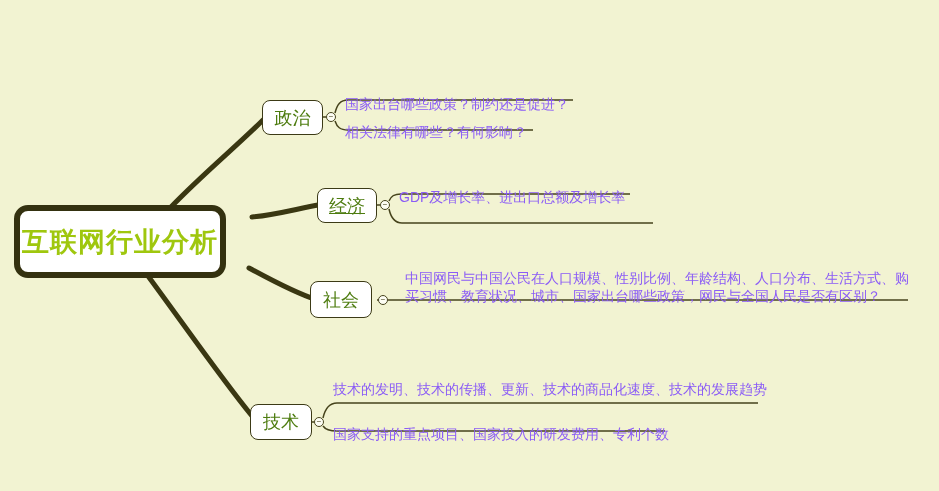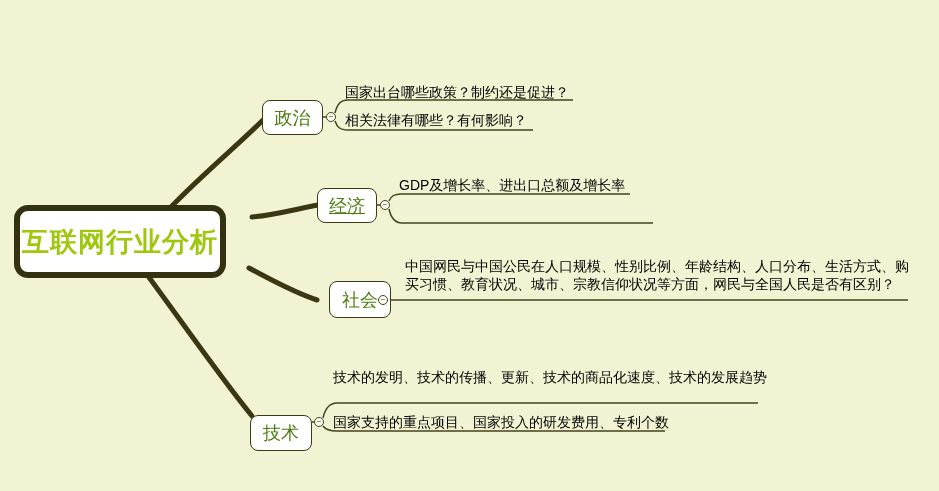--- a/index.html
+++ b/index.html
@@ -49,9 +49,10 @@
     position: absolute;
     font-size: 14px;
     line-height: 18px;
-    color: #000000;
+    color: #8b5cf6;
     white-space: nowrap;
     cursor: default;
+    margin-top: 12px;
   }
   .child.wrap { white-space: normal; width: 512px; }
   .collapse {

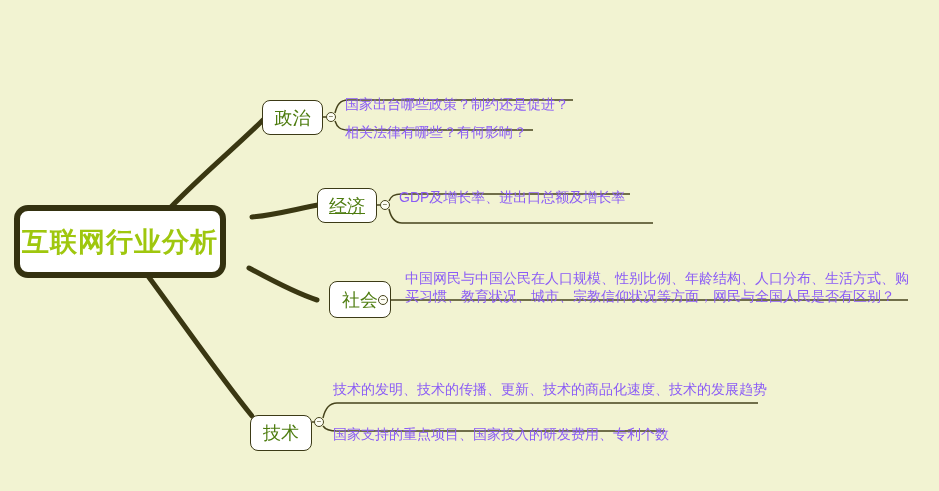--- a/index.html
+++ b/index.html
@@ -133,7 +133,7 @@
 
   <div class="child" style="left:399px; top:176px;">GDP及增长率、进出口总额及增长率</div>
 
-  <div class="child wrap" style="left:405px; top:257px;">中国网民与中国公民在人口规模、性别比例、年龄结构、人口分布、生活方式、购买习惯、教育状况、城市、宗教信仰状况等方面，网民与全国人民是否有区别？</div>
+  <div class="child wrap" style="left:405px; top:257px;">中国网民与中国公民在人口规模、性别比例、年龄结构、人口分布、生活方式、购买习惯、教育状况、城市、国家出台哪些政策，网民与全国人民是否有区别？</div>
 
   <div class="child" style="left:333px; top:368px;">技术的发明、技术的传播、更新、技术的商品化速度、技术的发展趋势</div>
   <div class="child" style="left:333px; top:413px;">国家支持的重点项目、国家投入的研发费用、专利个数</div>

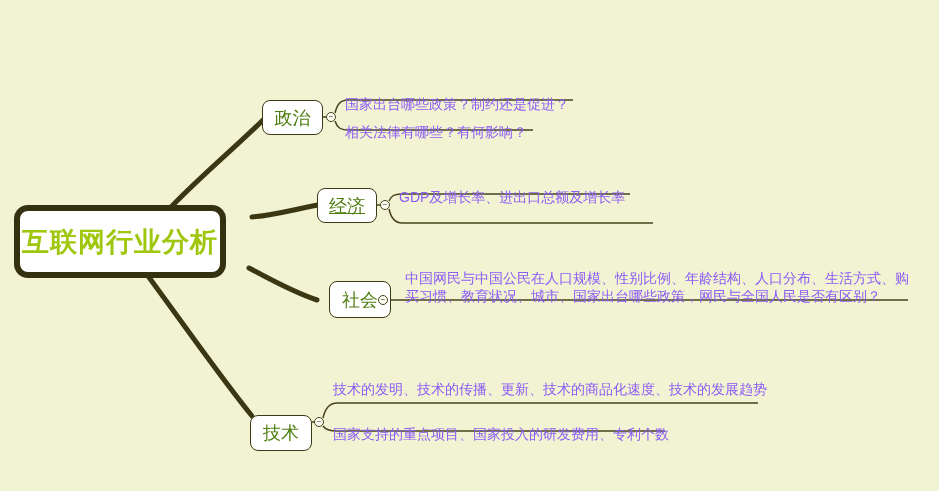--- a/index.html
+++ b/index.html
@@ -43,7 +43,7 @@
   }
   .b-politics  { left: 262px; top: 100px; width: 61px; height: 35px; }
   .b-economy   { left: 317px; top: 188px; width: 60px; height: 35px; text-decoration: underline; }
-  .b-society   { left: 329px; top: 281px; width: 62px; height: 37px; }
+  .b-society   { left: 310px; top: 281px; width: 62px; height: 37px; }
   .b-technology{ left: 250px; top: 404px; width: 62px; height: 36px; margin-top: 11px; }
   .child {
     position: absolute;

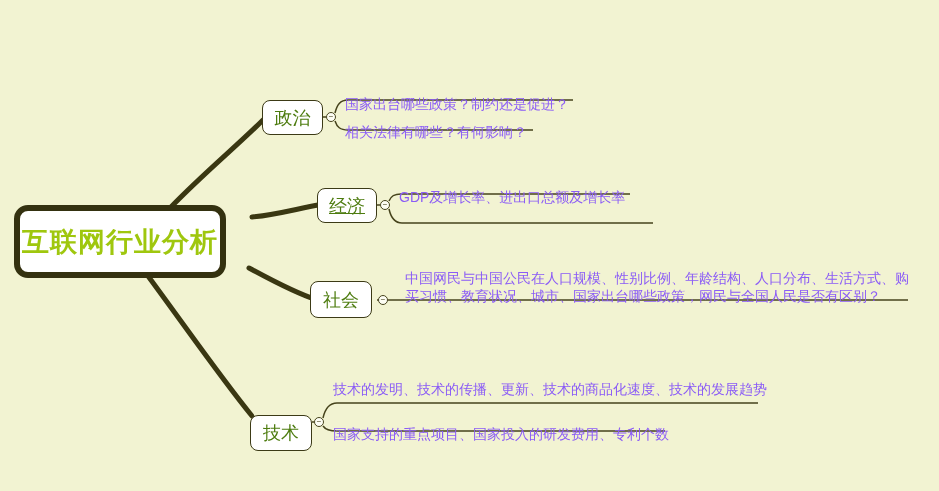--- a/index.html
+++ b/index.html
@@ -44,7 +44,7 @@
   .b-politics  { left: 262px; top: 100px; width: 61px; height: 35px; }
   .b-economy   { left: 317px; top: 188px; width: 60px; height: 35px; text-decoration: underline; }
   .b-society   { left: 310px; top: 281px; width: 62px; height: 37px; }
-  .b-technology{ left: 250px; top: 404px; width: 62px; height: 36px; margin-top: 11px; }
+  .b-technology{ left: 250px; top: 404px; width: 62px; height: 36px; }
   .child {
     position: absolute;
     font-size: 14px;

